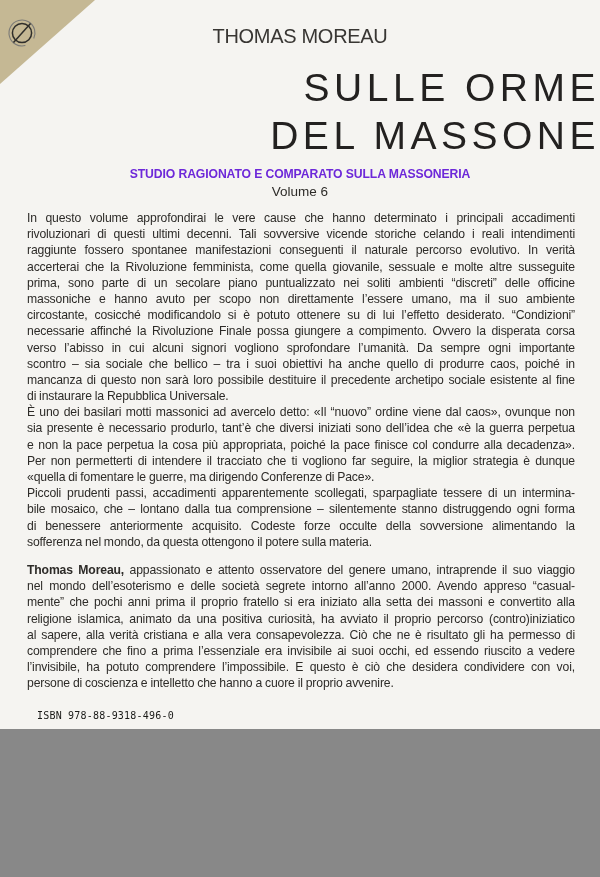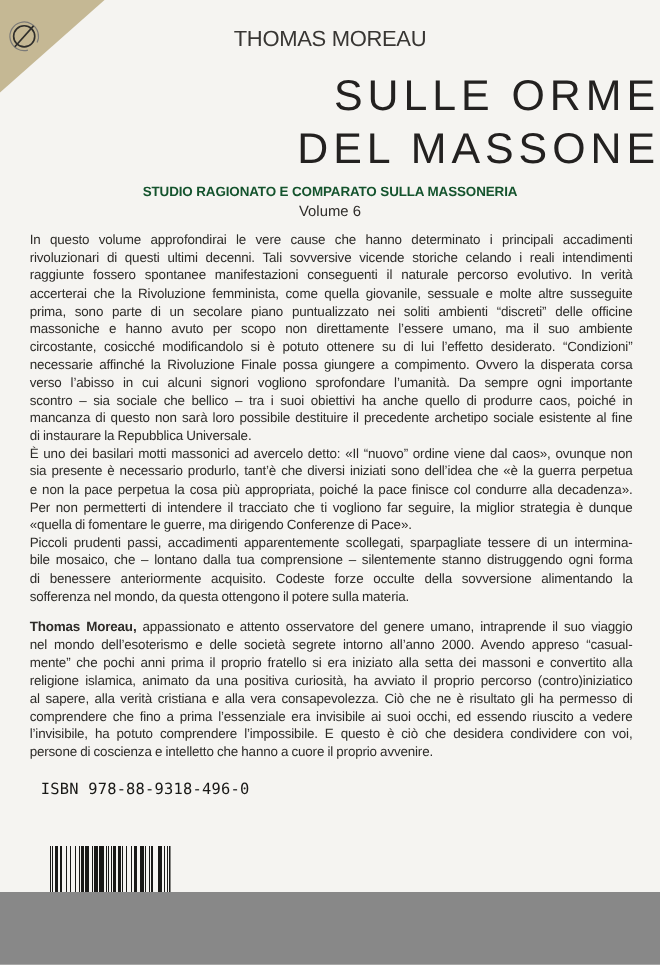--- a/index.html
+++ b/index.html
@@ -4,7 +4,7 @@
 <style>
   html,body{margin:0;padding:0;background:#888;}
   .page{
-    position:relative; width:600px; height:811px; margin:0 auto;
+    position:relative; width:600px; height:729px; margin:0 auto;
     background:#f5f4f1; overflow:hidden;
     font-family:"Liberation Sans","DejaVu Sans",sans-serif;
     color:#2d2b28;

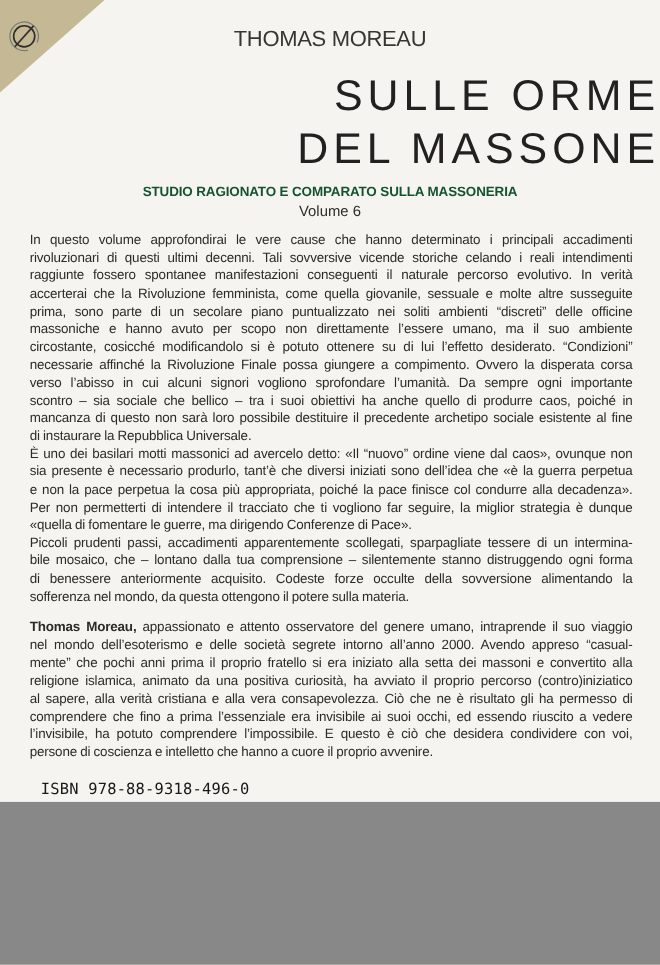--- a/index.html
+++ b/index.html
@@ -20,7 +20,7 @@
     font-size:39px;line-height:48px;letter-spacing:4.5px;color:#232120;}
   .title .title-line{display:block;}
   .subtitle{margin-top:6px;text-align:center;font-size:12.2px;line-height:16px;
-    letter-spacing:-0.1px;font-weight:600;color:#14532d;}
+    letter-spacing:-0.1px;font-weight:600;color:#6d28d9;}
   .volume{margin-top:2px;text-align:center;font-size:13.5px;line-height:16px;color:#2e2c29;}
   
   .body-text{margin:10px 25px 0 27px;}

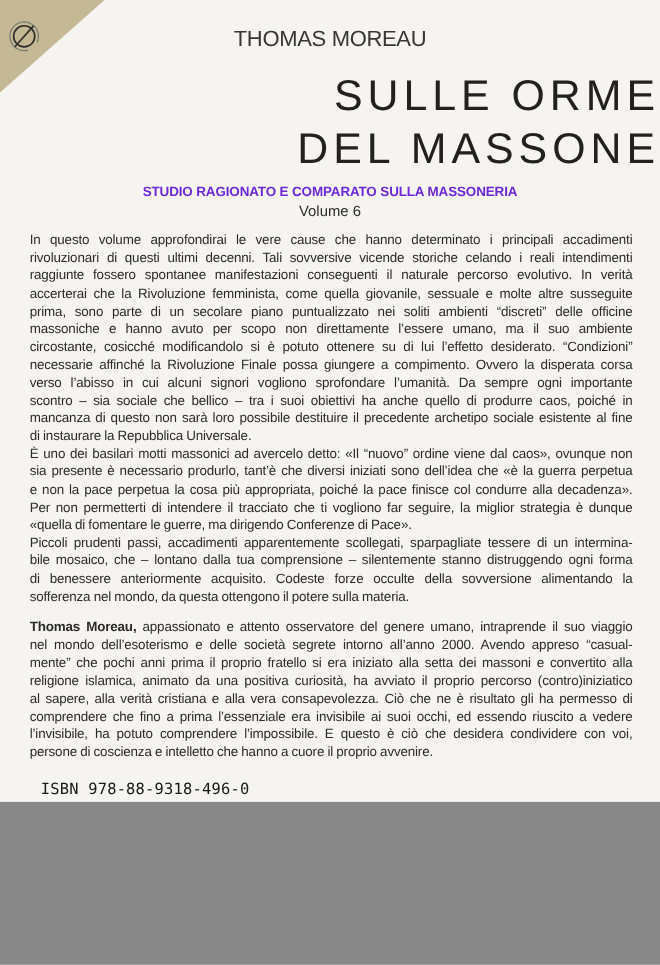--- a/index.html
+++ b/index.html
@@ -36,7 +36,7 @@
   
   .isbn-label{position:absolute;left:37px;top:710px;
     font-family:"DejaVu Sans Mono","Liberation Mono",monospace;
-    font-size:14px;letter-spacing:0.2px;color:#191917;}
+    font-size:10px;letter-spacing:0.2px;color:#191917;}
   .barcode{position:absolute;left:45px;top:769px;width:110px;height:57px;}
   .barcode svg{position:absolute;left:0;top:0;width:110px;height:57px;
     fill:#191917;shape-rendering:crispEdges;}

